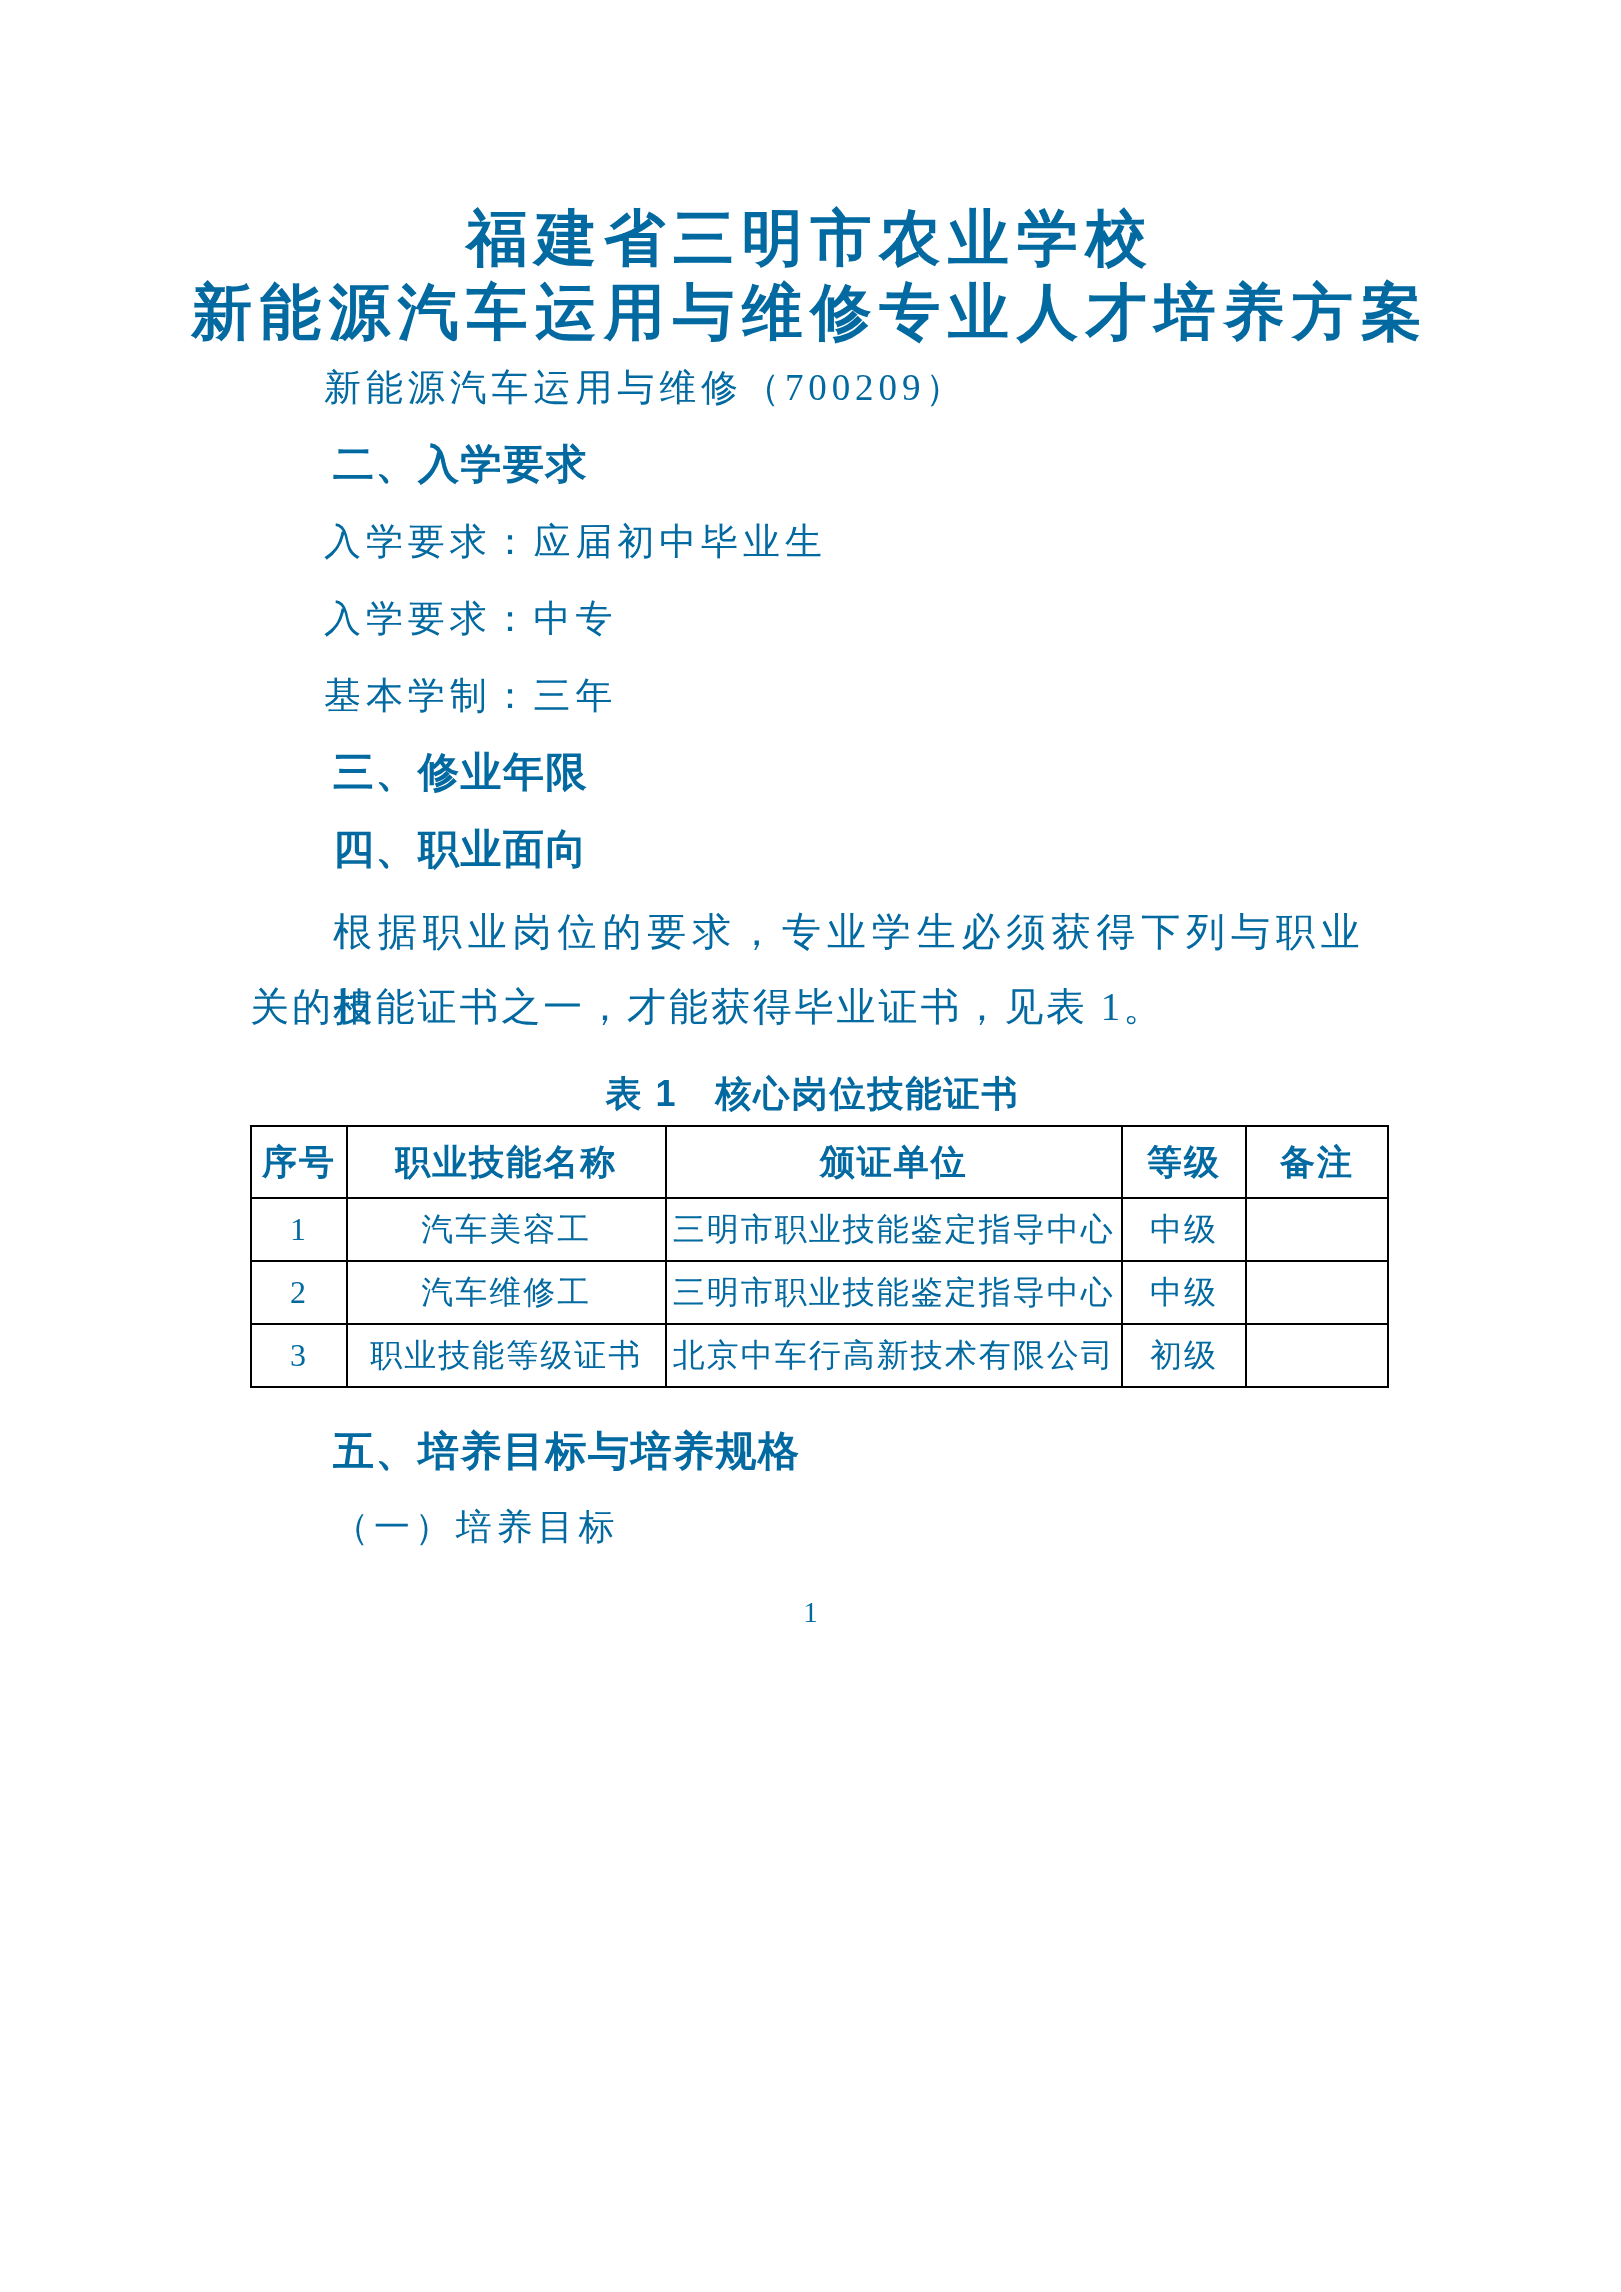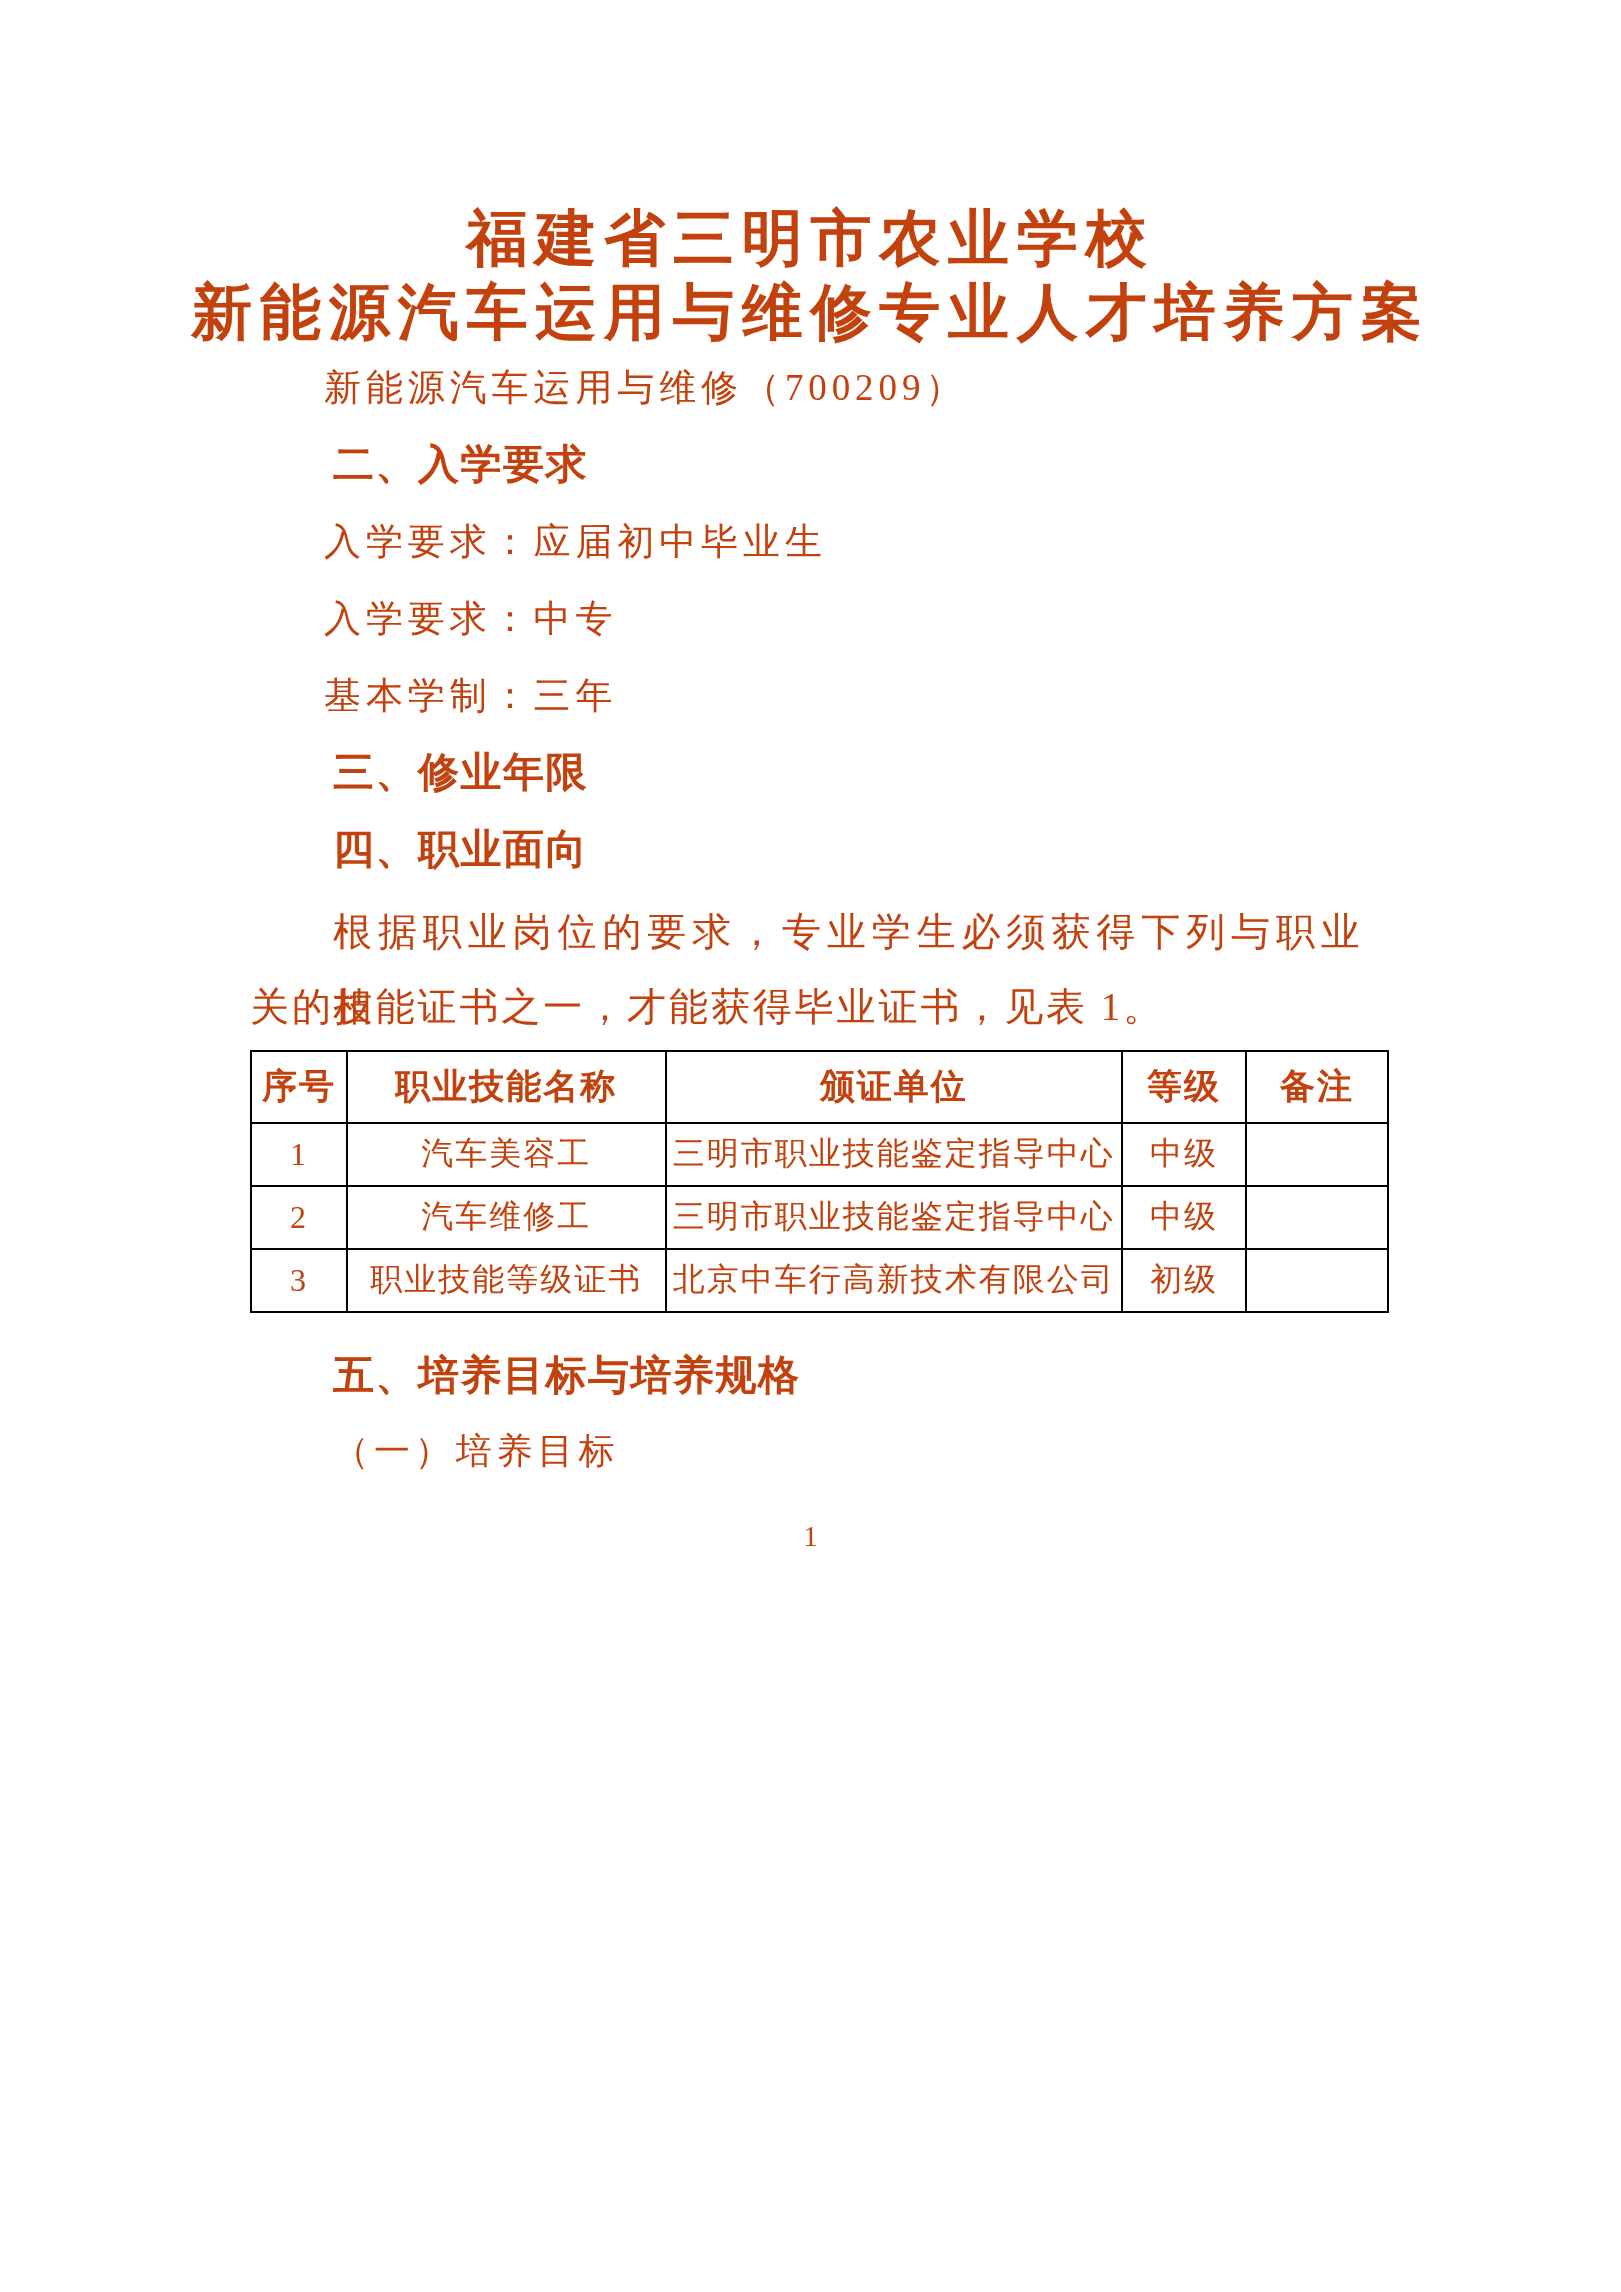--- a/index.html
+++ b/index.html
@@ -5,7 +5,7 @@
   html,body { margin:0; padding:0; background:#ffffff; }
   .page {
     width:1621px; height:2293px;
-    background:#ffffff; color:#c2410c;
+    background:#ffffff; color:#0369a1;
     position:relative; overflow:hidden;
     margin:0 auto;
   }

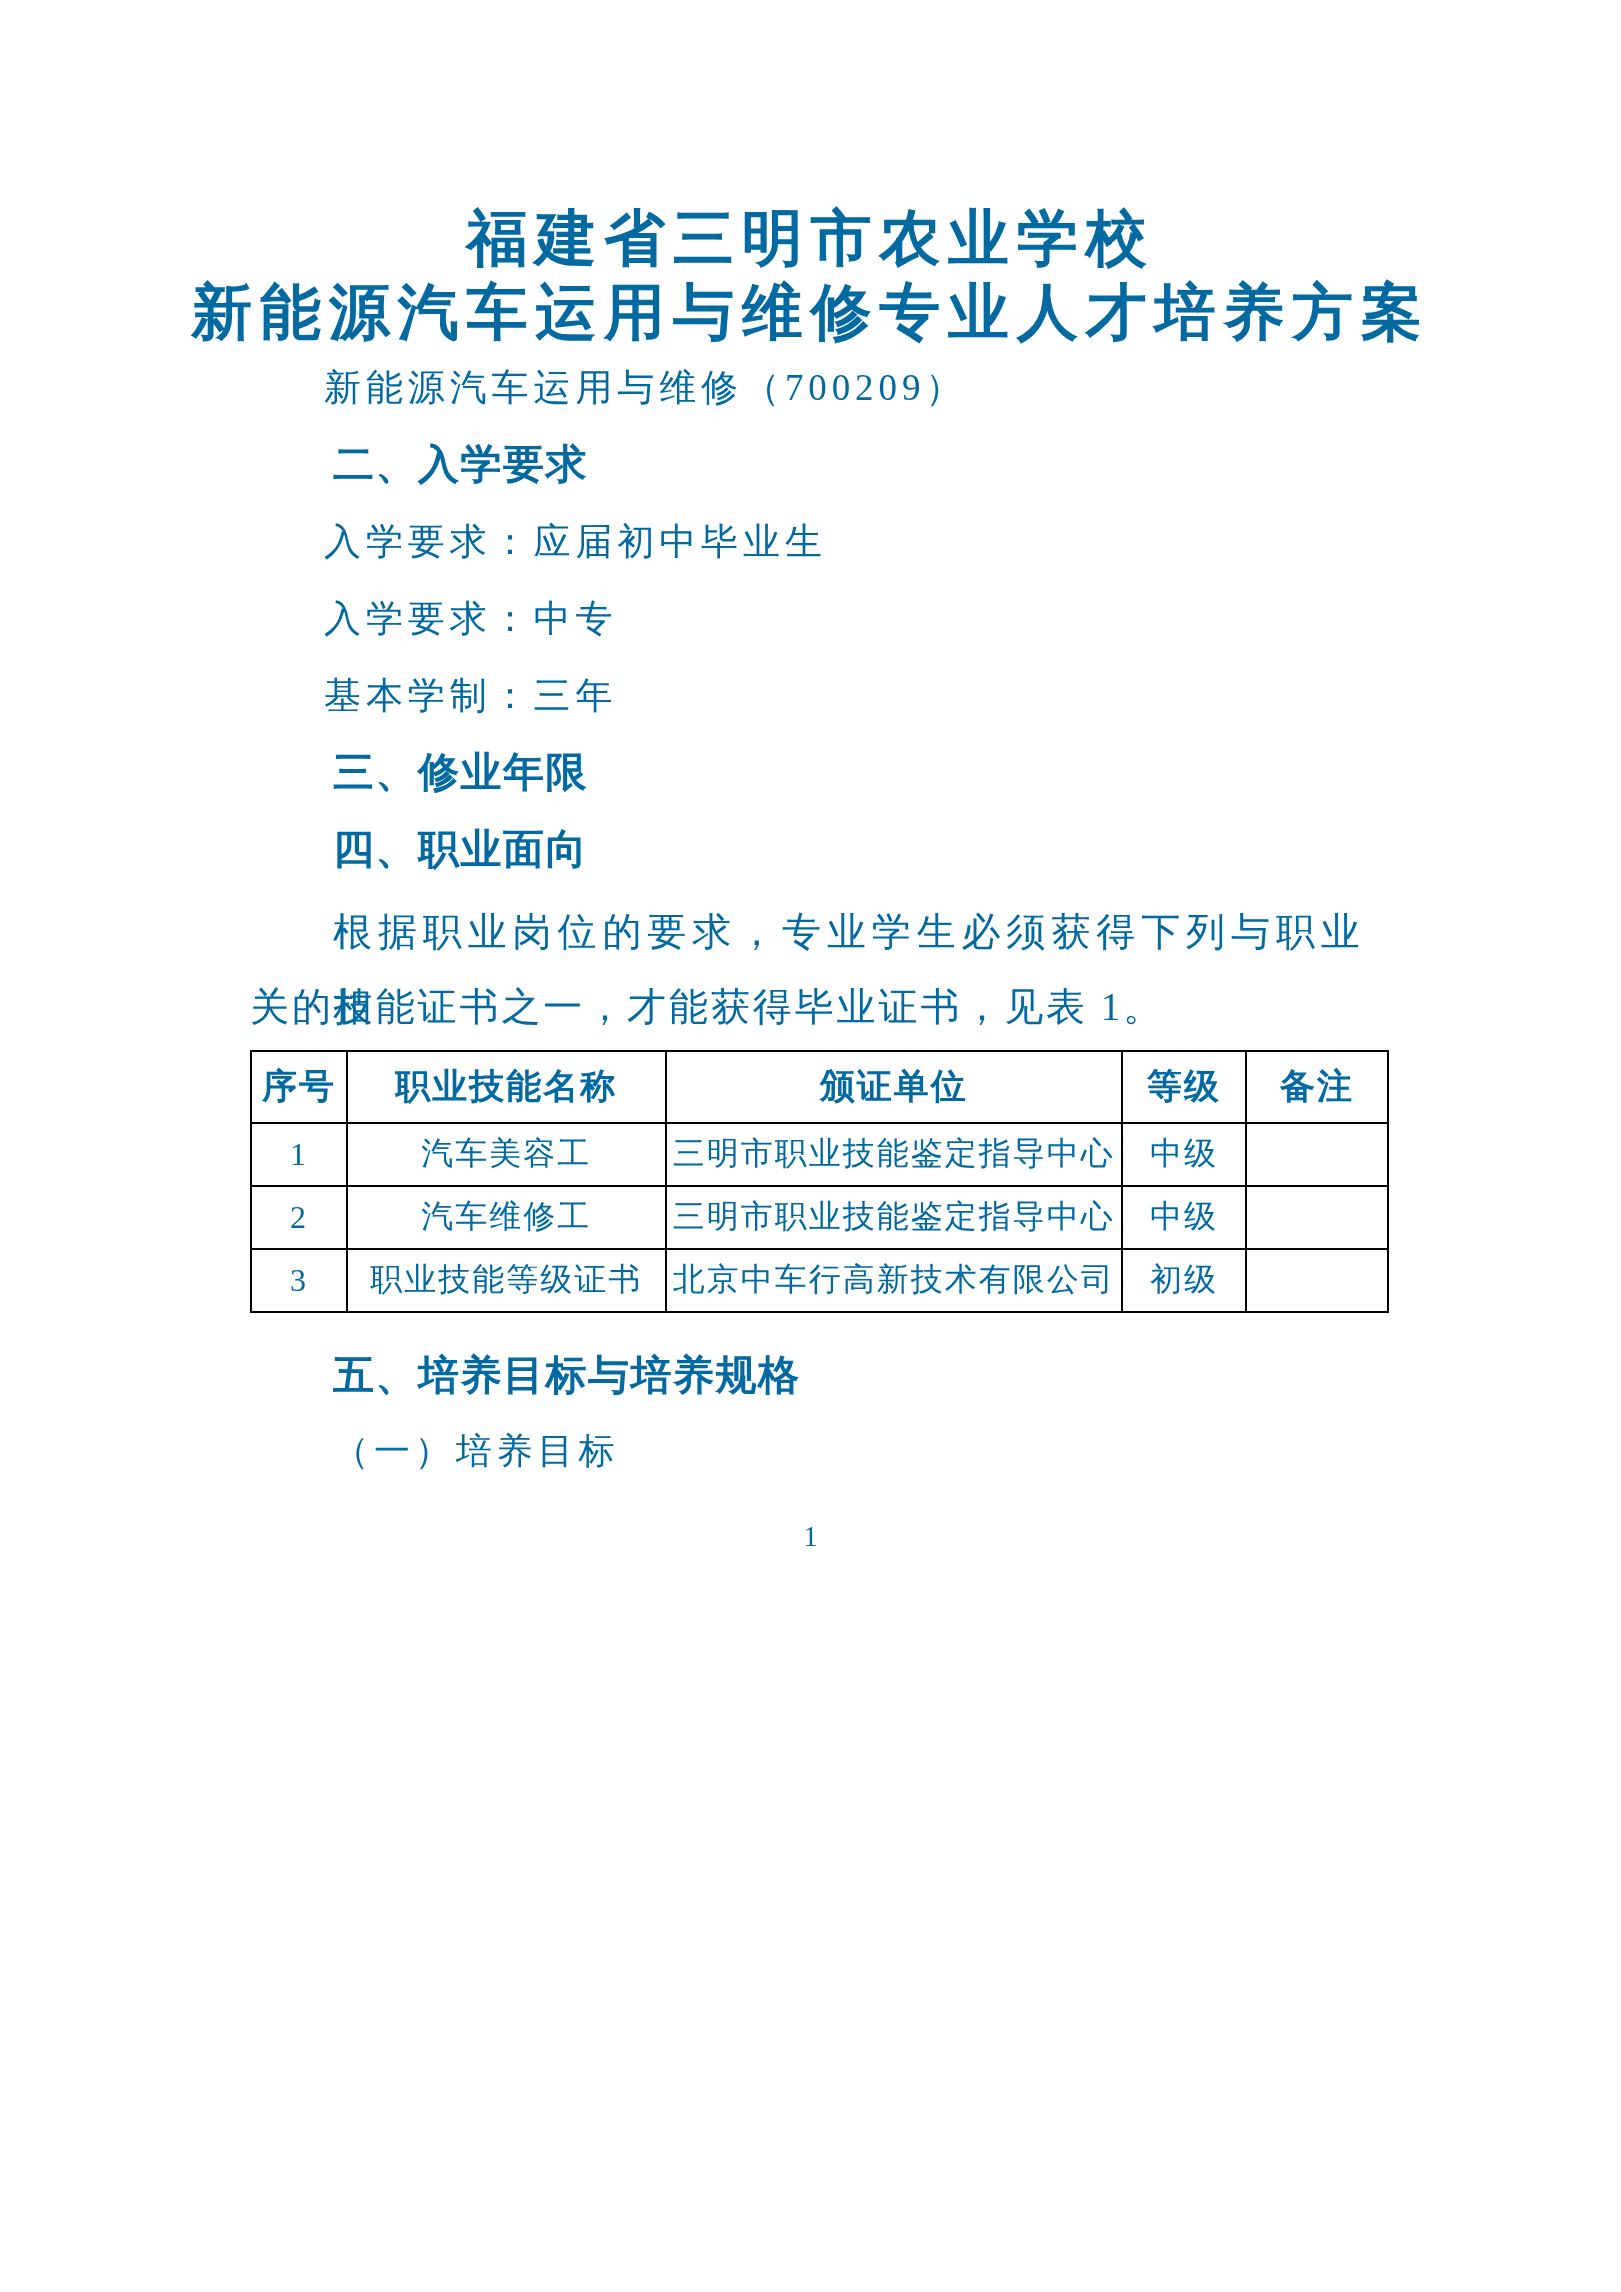--- a/index.html
+++ b/index.html
@@ -126,6 +126,7 @@
       <div class="body-line">关的技能证书之一，才能获得毕业证书，见表 1。</div>
     </div>
 
+    <div class="caption">表 1　核心岗位技能证书</div>
 
     <table class="cert">
       <colgroup>

